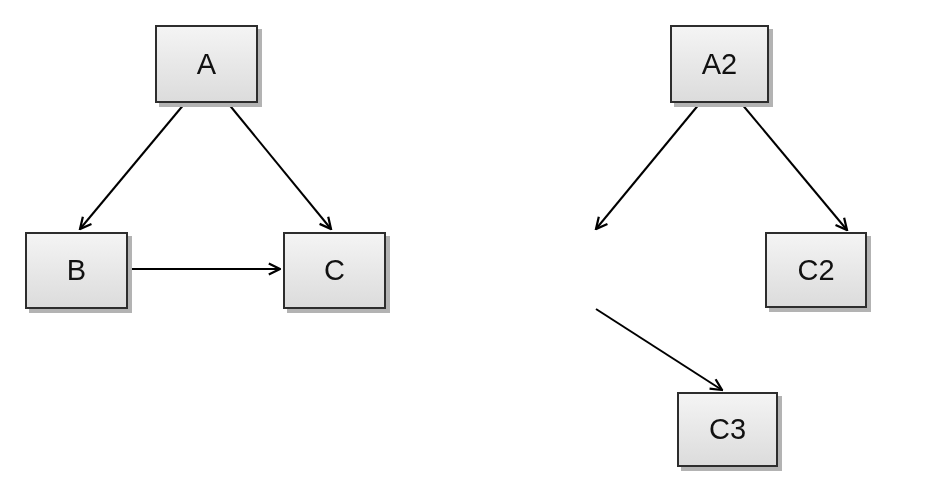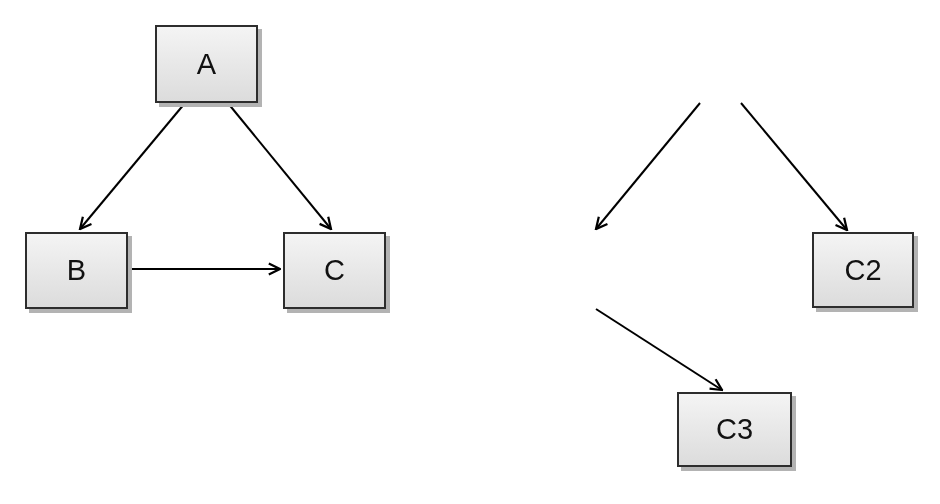--- a/index.html
+++ b/index.html
@@ -69,6 +69,9 @@
     <span>C</span>
   </div>
 
+  <div class="node node-a2">
+    <span>A2</span>
+  </div>
   <div class="node node-c2">
     <span>C2</span>
   </div>

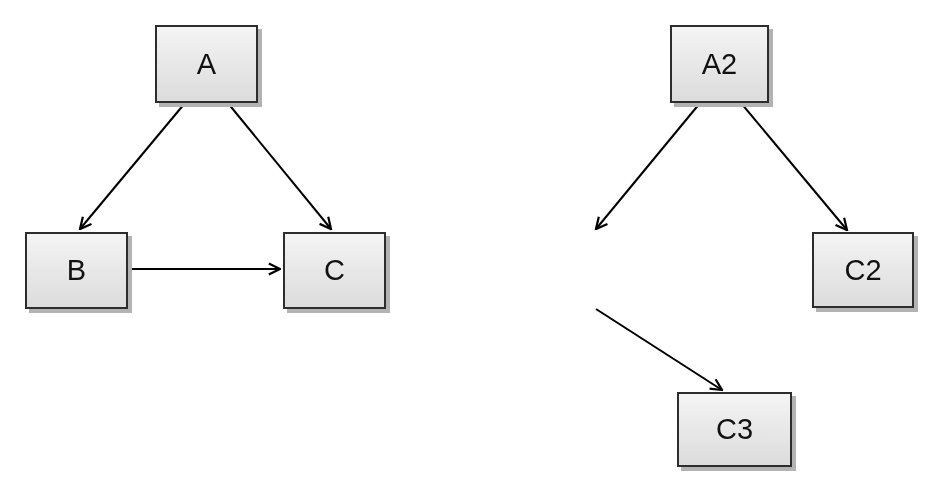--- a/index.html
+++ b/index.html
@@ -35,7 +35,7 @@
   
   .node-a2 { left: 670px; top: 25px;  width: 99px;  height: 78px; }
   .node-b2 { left: 542px; top: 232px; width: 102px; height: 77px; }
-  .node-c2 { left: 812px; top: 232px; width: 102px; height: 76px; text-align: right; }
+  .node-c2 { left: 765px; top: 232px; width: 102px; height: 76px; text-align: right; }
   .node-c3 { left: 677px; top: 392px; width: 115px; height: 75px; }
 </style>
 </head>

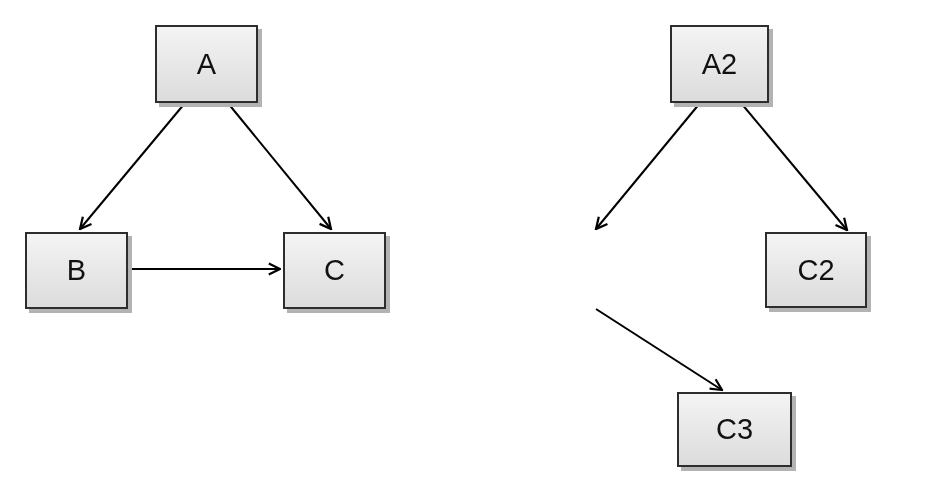--- a/index.html
+++ b/index.html
@@ -36,7 +36,7 @@
   .node-a2 { left: 670px; top: 25px;  width: 99px;  height: 78px; }
   .node-b2 { left: 542px; top: 232px; width: 102px; height: 77px; }
   .node-c2 { left: 765px; top: 232px; width: 102px; height: 76px; text-align: right; }
-  .node-c3 { left: 677px; top: 392px; width: 115px; height: 75px; }
+  .node-c3 { left: 677px; top: 392px; width: 101px; height: 75px; }
 </style>
 </head>
 <body>

